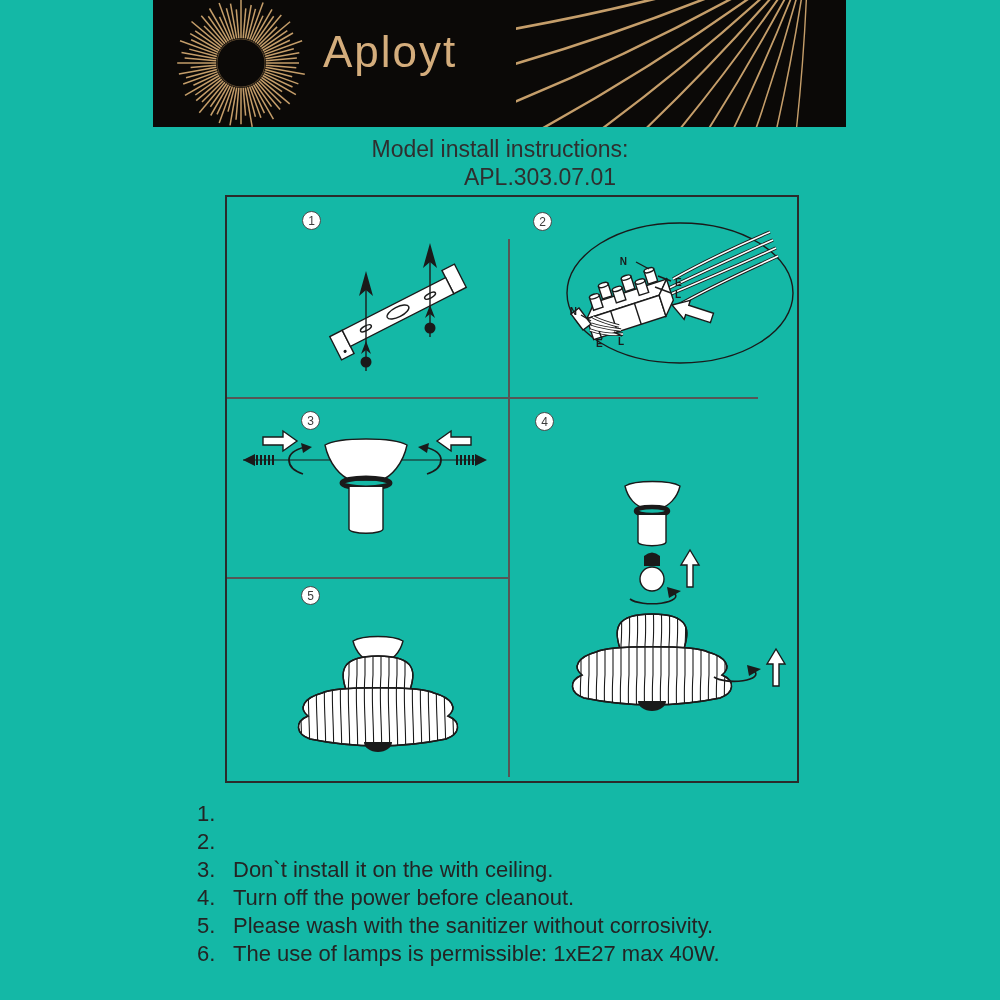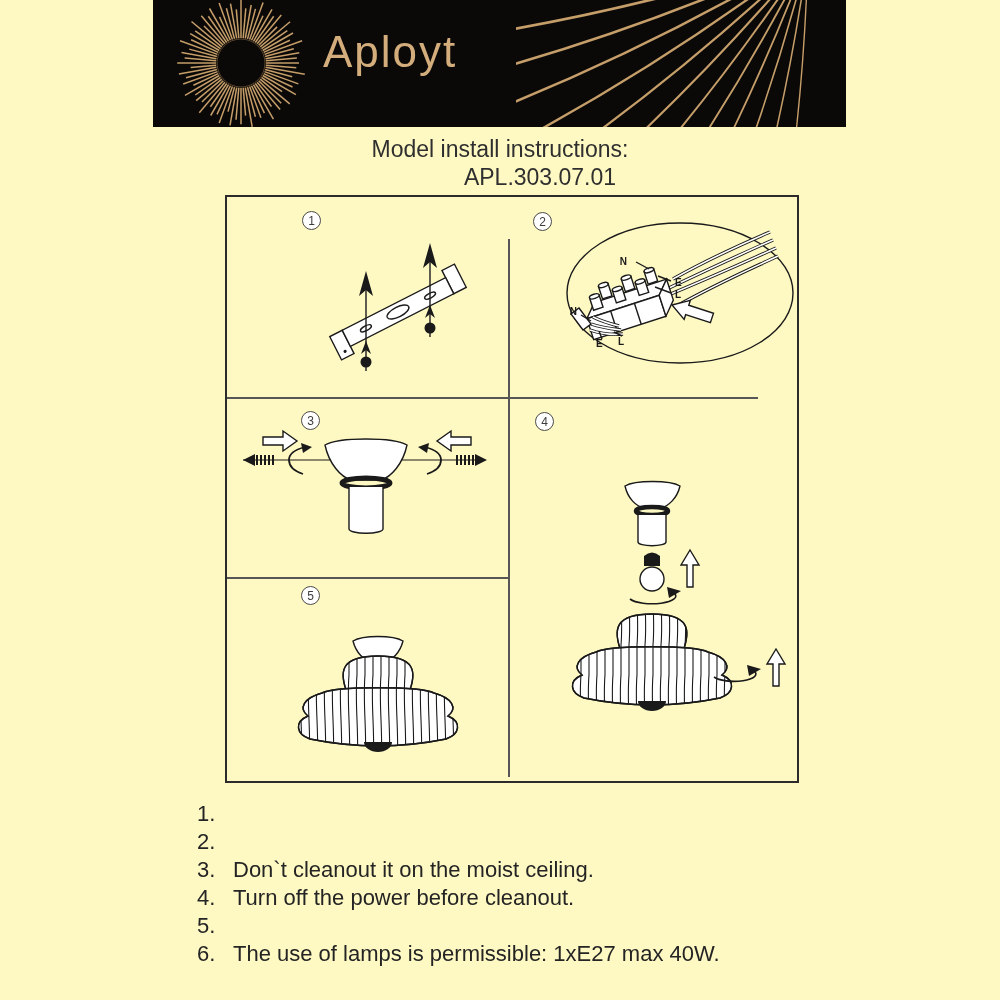--- a/index.html
+++ b/index.html
@@ -3,7 +3,7 @@
 <meta charset="utf-8">
 <style>
   html,body{margin:0;padding:0;background:#ffffff;}
-  .page{position:relative;width:1000px;height:1000px;background:#fef9c3;overflow:hidden;
+  .page{position:relative;width:1000px;height:1000px;background:#14b8a6;overflow:hidden;
         font-family:"Liberation Sans",sans-serif;color:#2c2c2c;}
   
   .banner{position:absolute;left:153px;top:0;width:693px;height:127px;background:#0b0907;overflow:hidden;}

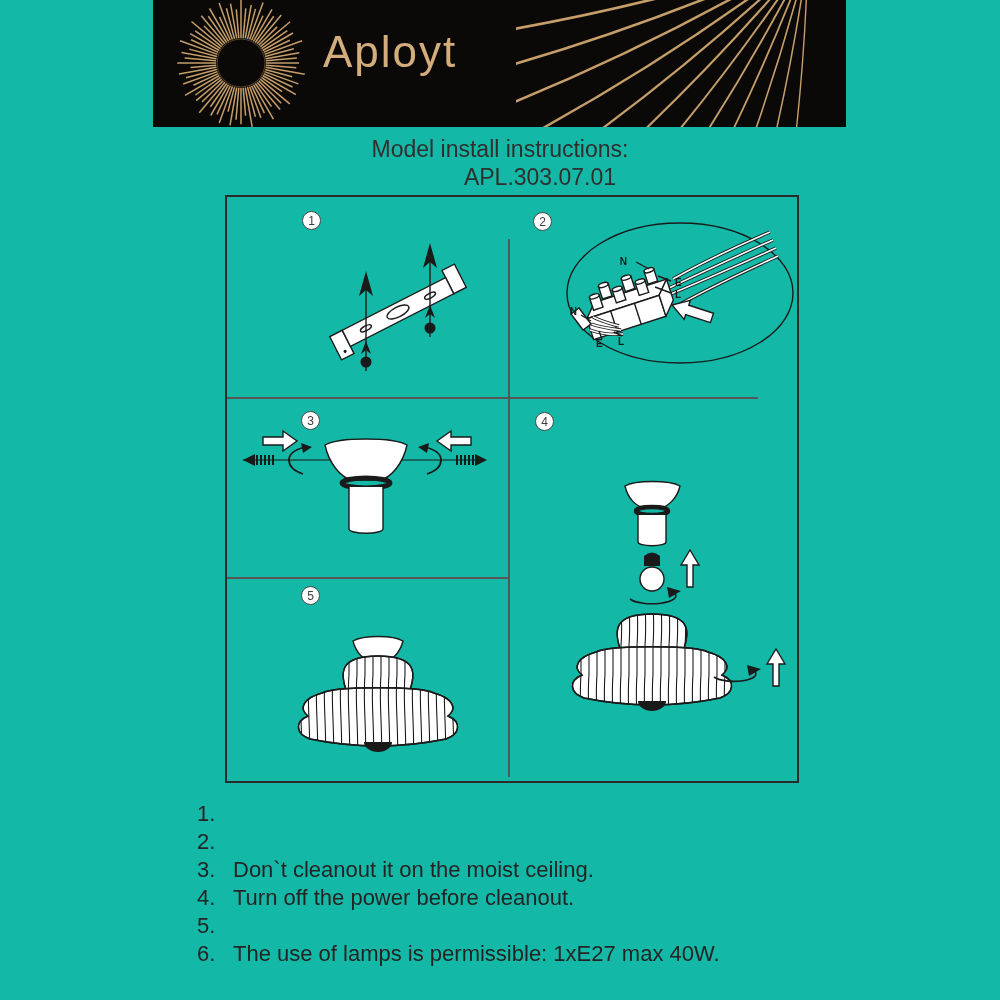--- a/index.html
+++ b/index.html
@@ -315,7 +315,7 @@
   </div>
   <div class="instr" style="top:857px">
     <span class="num">3.</span>
-    <span class="txt">Don`t cleanout it on the moist ceiling.</span>
+    <span class="txt">Don`t install it on the with ceiling.</span>
   </div>
   <div class="instr" style="top:885px">
     <span class="num">4.</span>

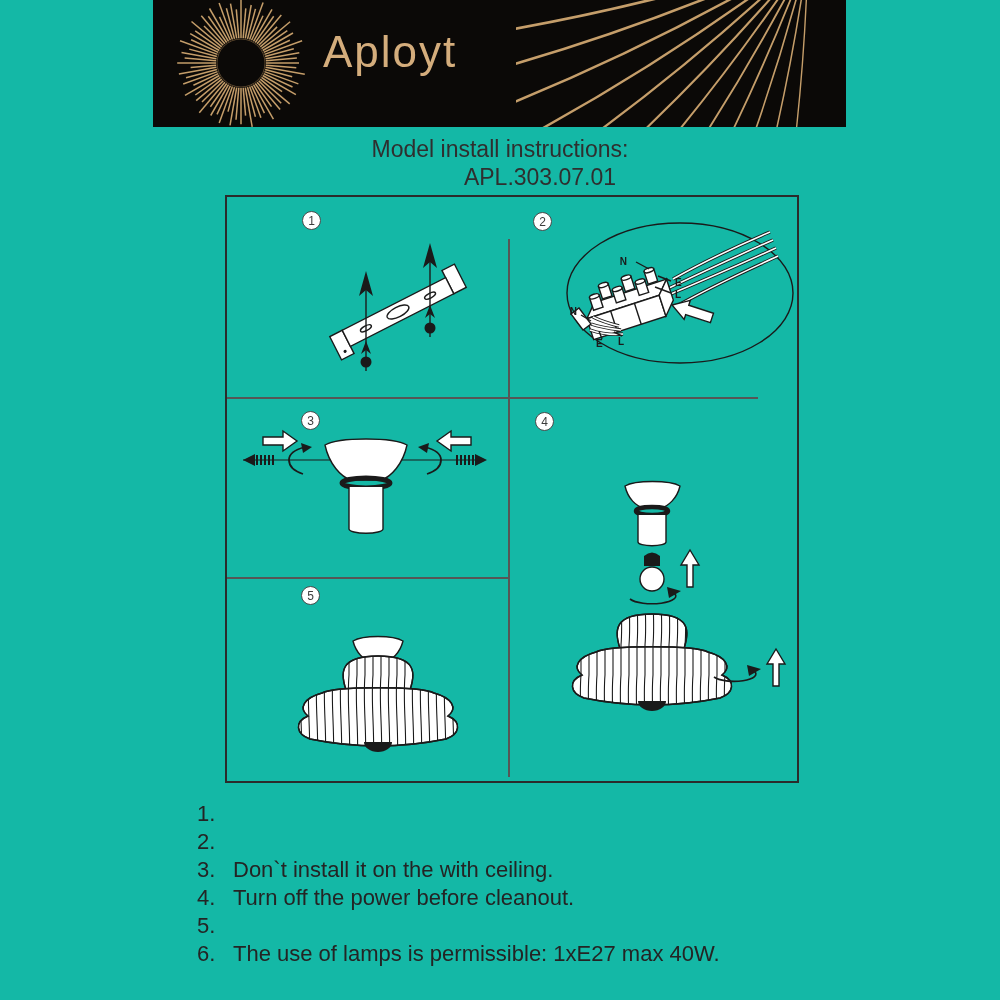--- a/index.html
+++ b/index.html
@@ -323,6 +323,7 @@
   </div>
   <div class="instr" style="top:913px">
     <span class="num">5.</span>
+    <span class="txt">Please wash with the sanitizer without corrosivity.</span>
   </div>
   <div class="instr" style="top:941px">
     <span class="num">6.</span>

